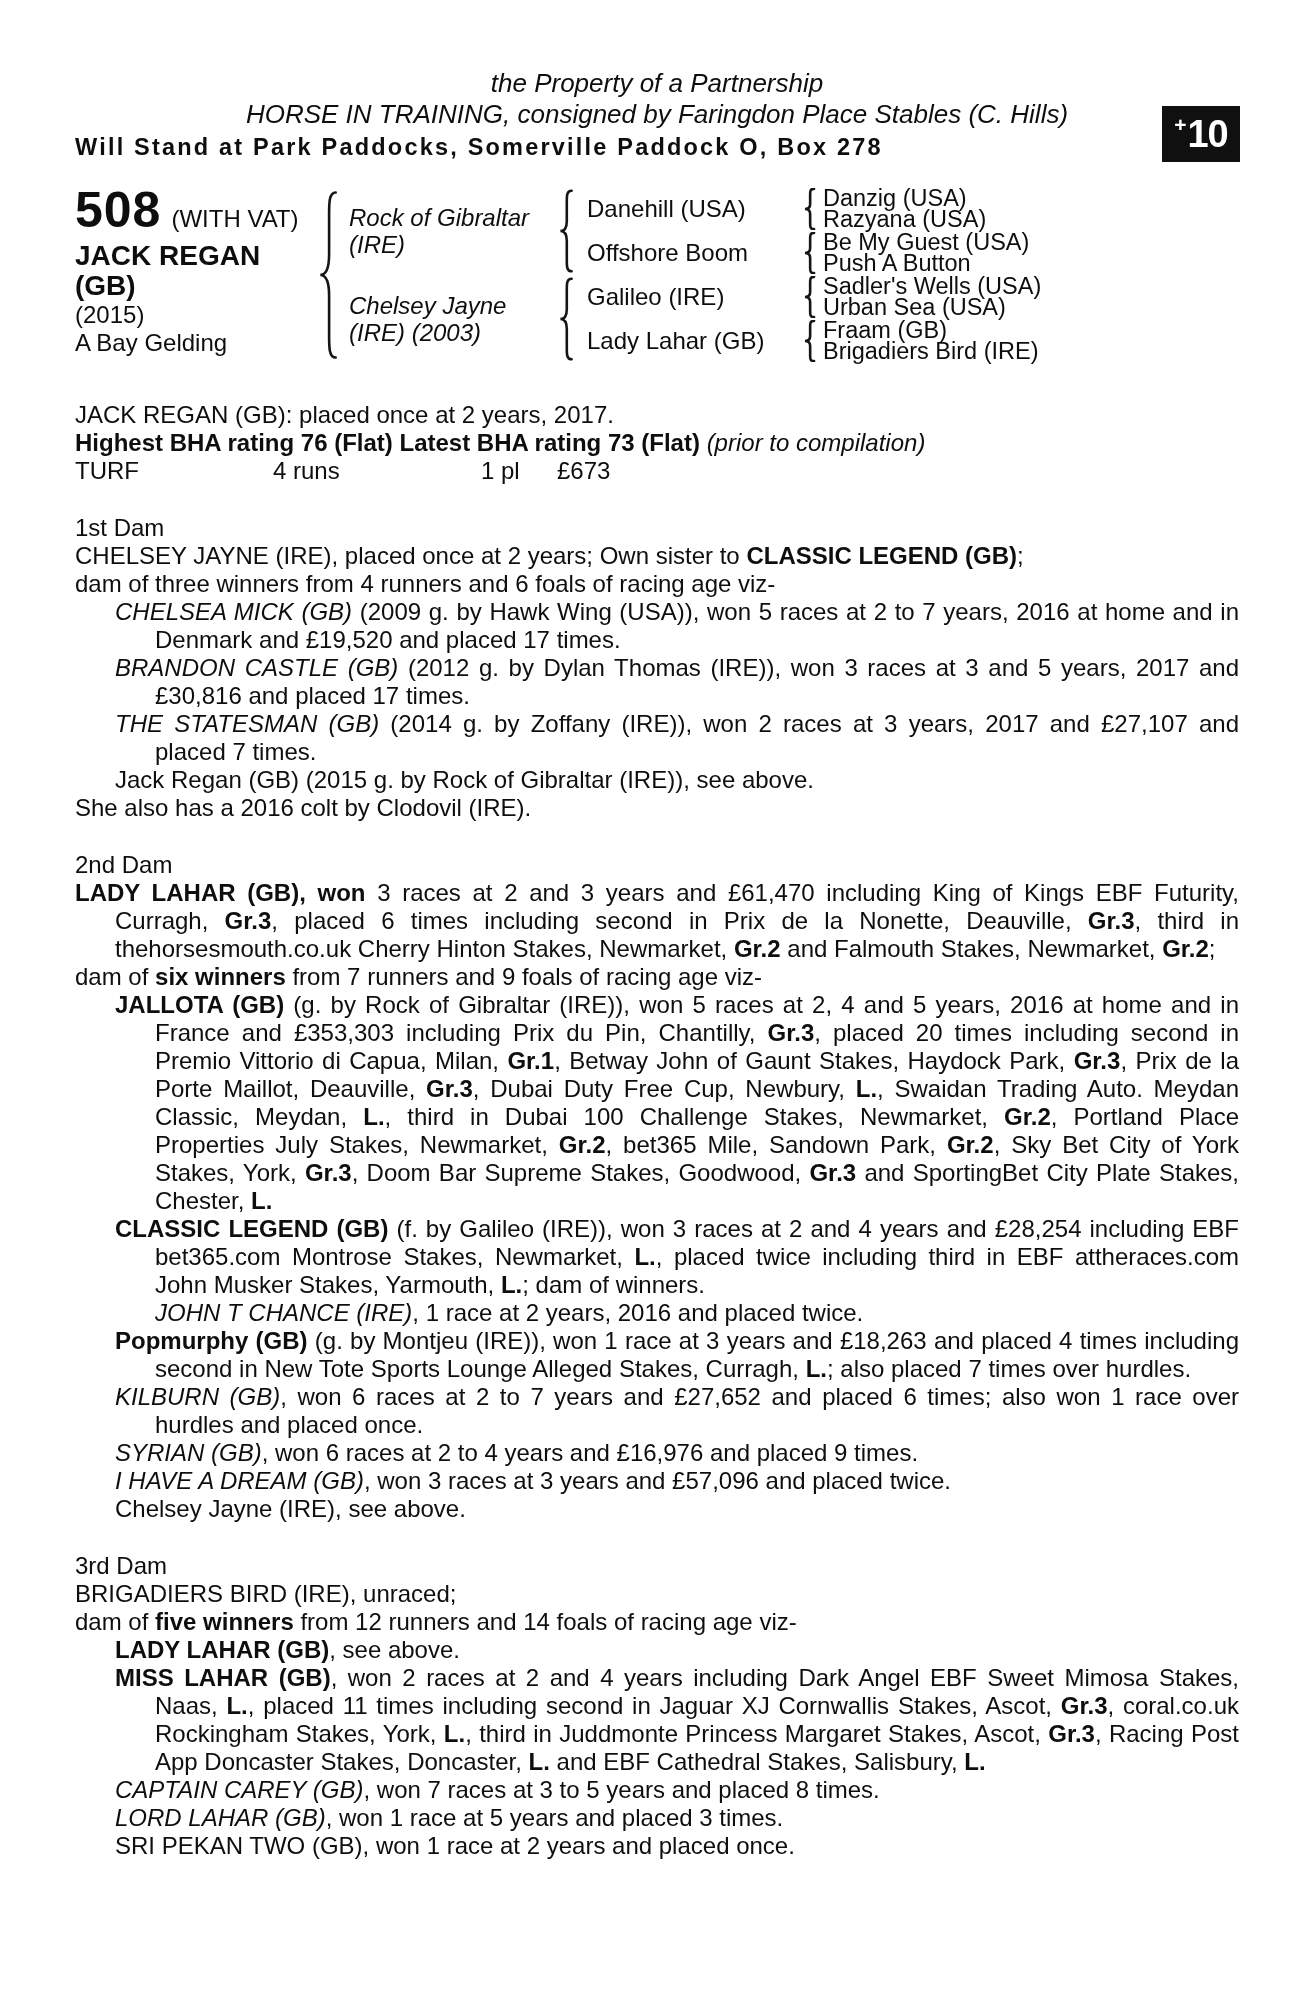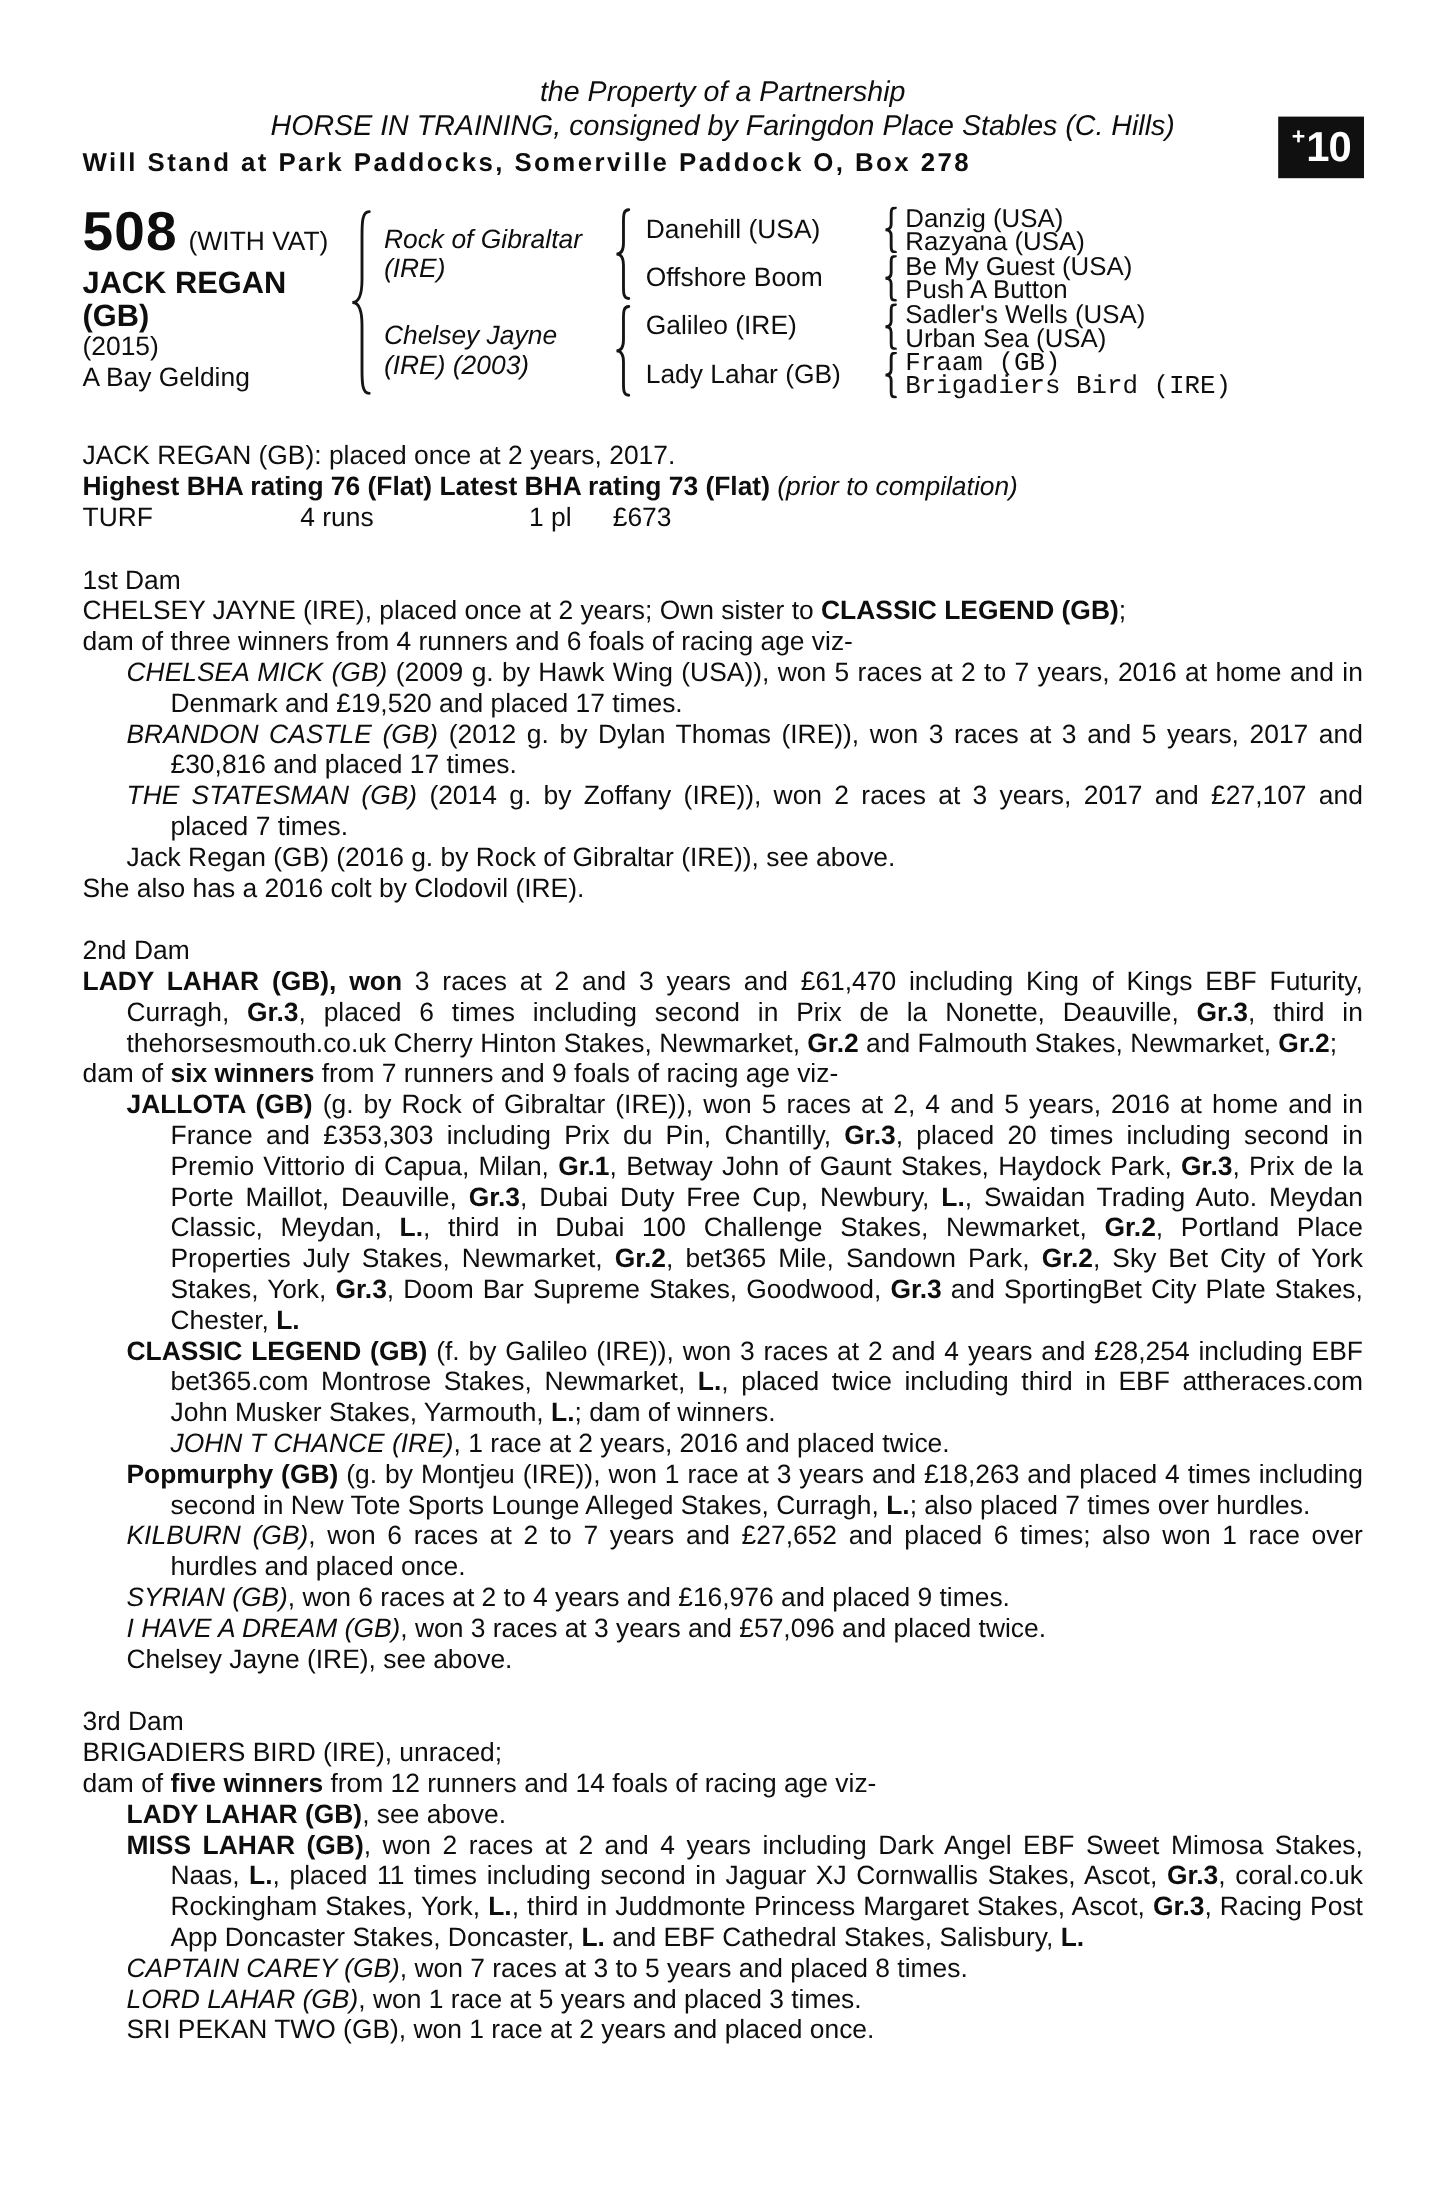--- a/index.html
+++ b/index.html
@@ -37,7 +37,7 @@
   .g2{grid-column:4;align-self:center;line-height:26px;padding-left:6px;}
   .g2r1{grid-row:1;} .g2r2{grid-row:2;} .g2r3{grid-row:3;} .g2r4{grid-row:4;}
   .pair{grid-column:5;display:flex;align-items:center;gap:7px;}
-  .pr1{grid-row:1;} .pr2{grid-row:2;} .pr3{grid-row:3;} .pr4{grid-row:4;font-family:Liberation Mono, monospace;}
+  .pr1{grid-row:1;} .pr2{grid-row:2;} .pr3{grid-row:3;} .pr4{grid-row:4;}
   .pair-names div{font-size:23.5px;line-height:21.5px;white-space:nowrap;}
   
   .race-record{margin-top:38px;}

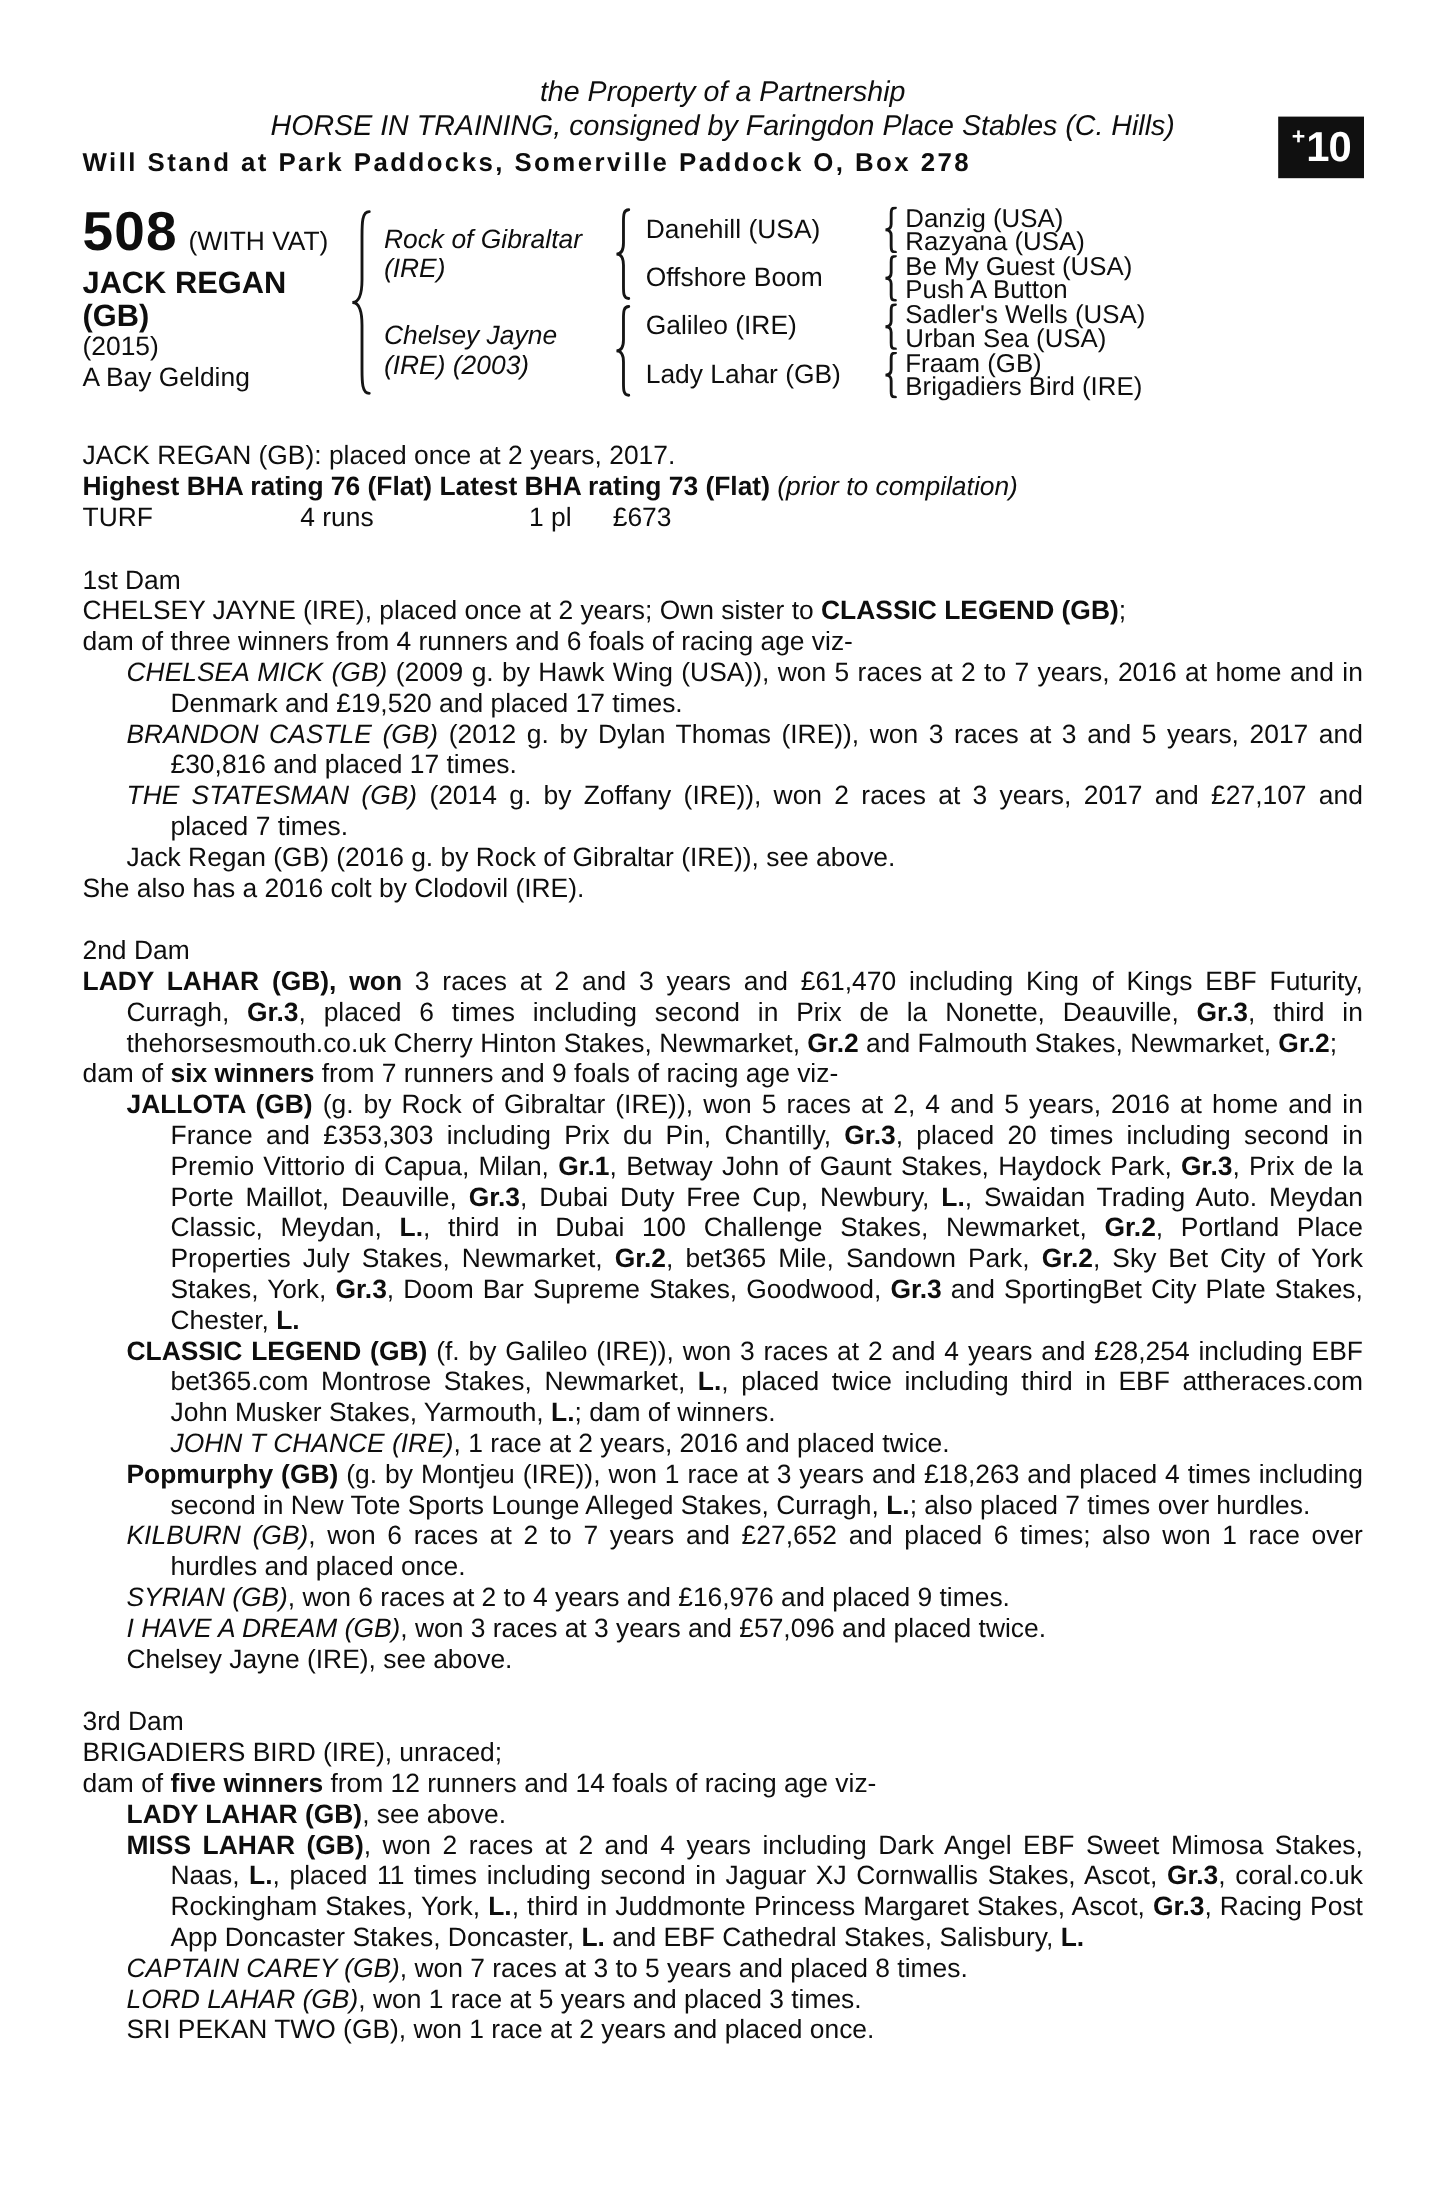--- a/index.html
+++ b/index.html
@@ -161,7 +161,7 @@
     <p class="p-e1"><span style="font-style: italic;">CHELSEA MICK (GB)</span><span> (2009 g. by Hawk Wing (USA)), won 5 races at 2 to 7 years, 2016 at home and in Denmark and £19,520 and placed 17 times.</span></p>
     <p class="p-e1"><span style="font-style: italic;">BRANDON CASTLE (GB)</span><span> (2012 g. by Dylan Thomas (IRE)), won 3 races at 3 and 5 years, 2017 and £30,816 and placed 17 times.</span></p>
     <p class="p-e1"><span style="font-style: italic;">THE STATESMAN (GB)</span><span> (2014 g. by Zoffany (IRE)), won 2 races at 3 years, 2017 and £27,107 and placed 7 times.</span></p>
-    <p class="p-e1"><span>Jack Regan (GB) (2016 g. by Rock of Gibraltar (IRE)), see above.</span></p>
+    <p class="p-e1"><span>Jack Regan (GB) (2015 g. by Rock of Gibraltar (IRE)), see above.</span></p>
     <p class="p-flush"><span>She also has a 2016 colt by Clodovil (IRE).</span></p>
   </section>
 

